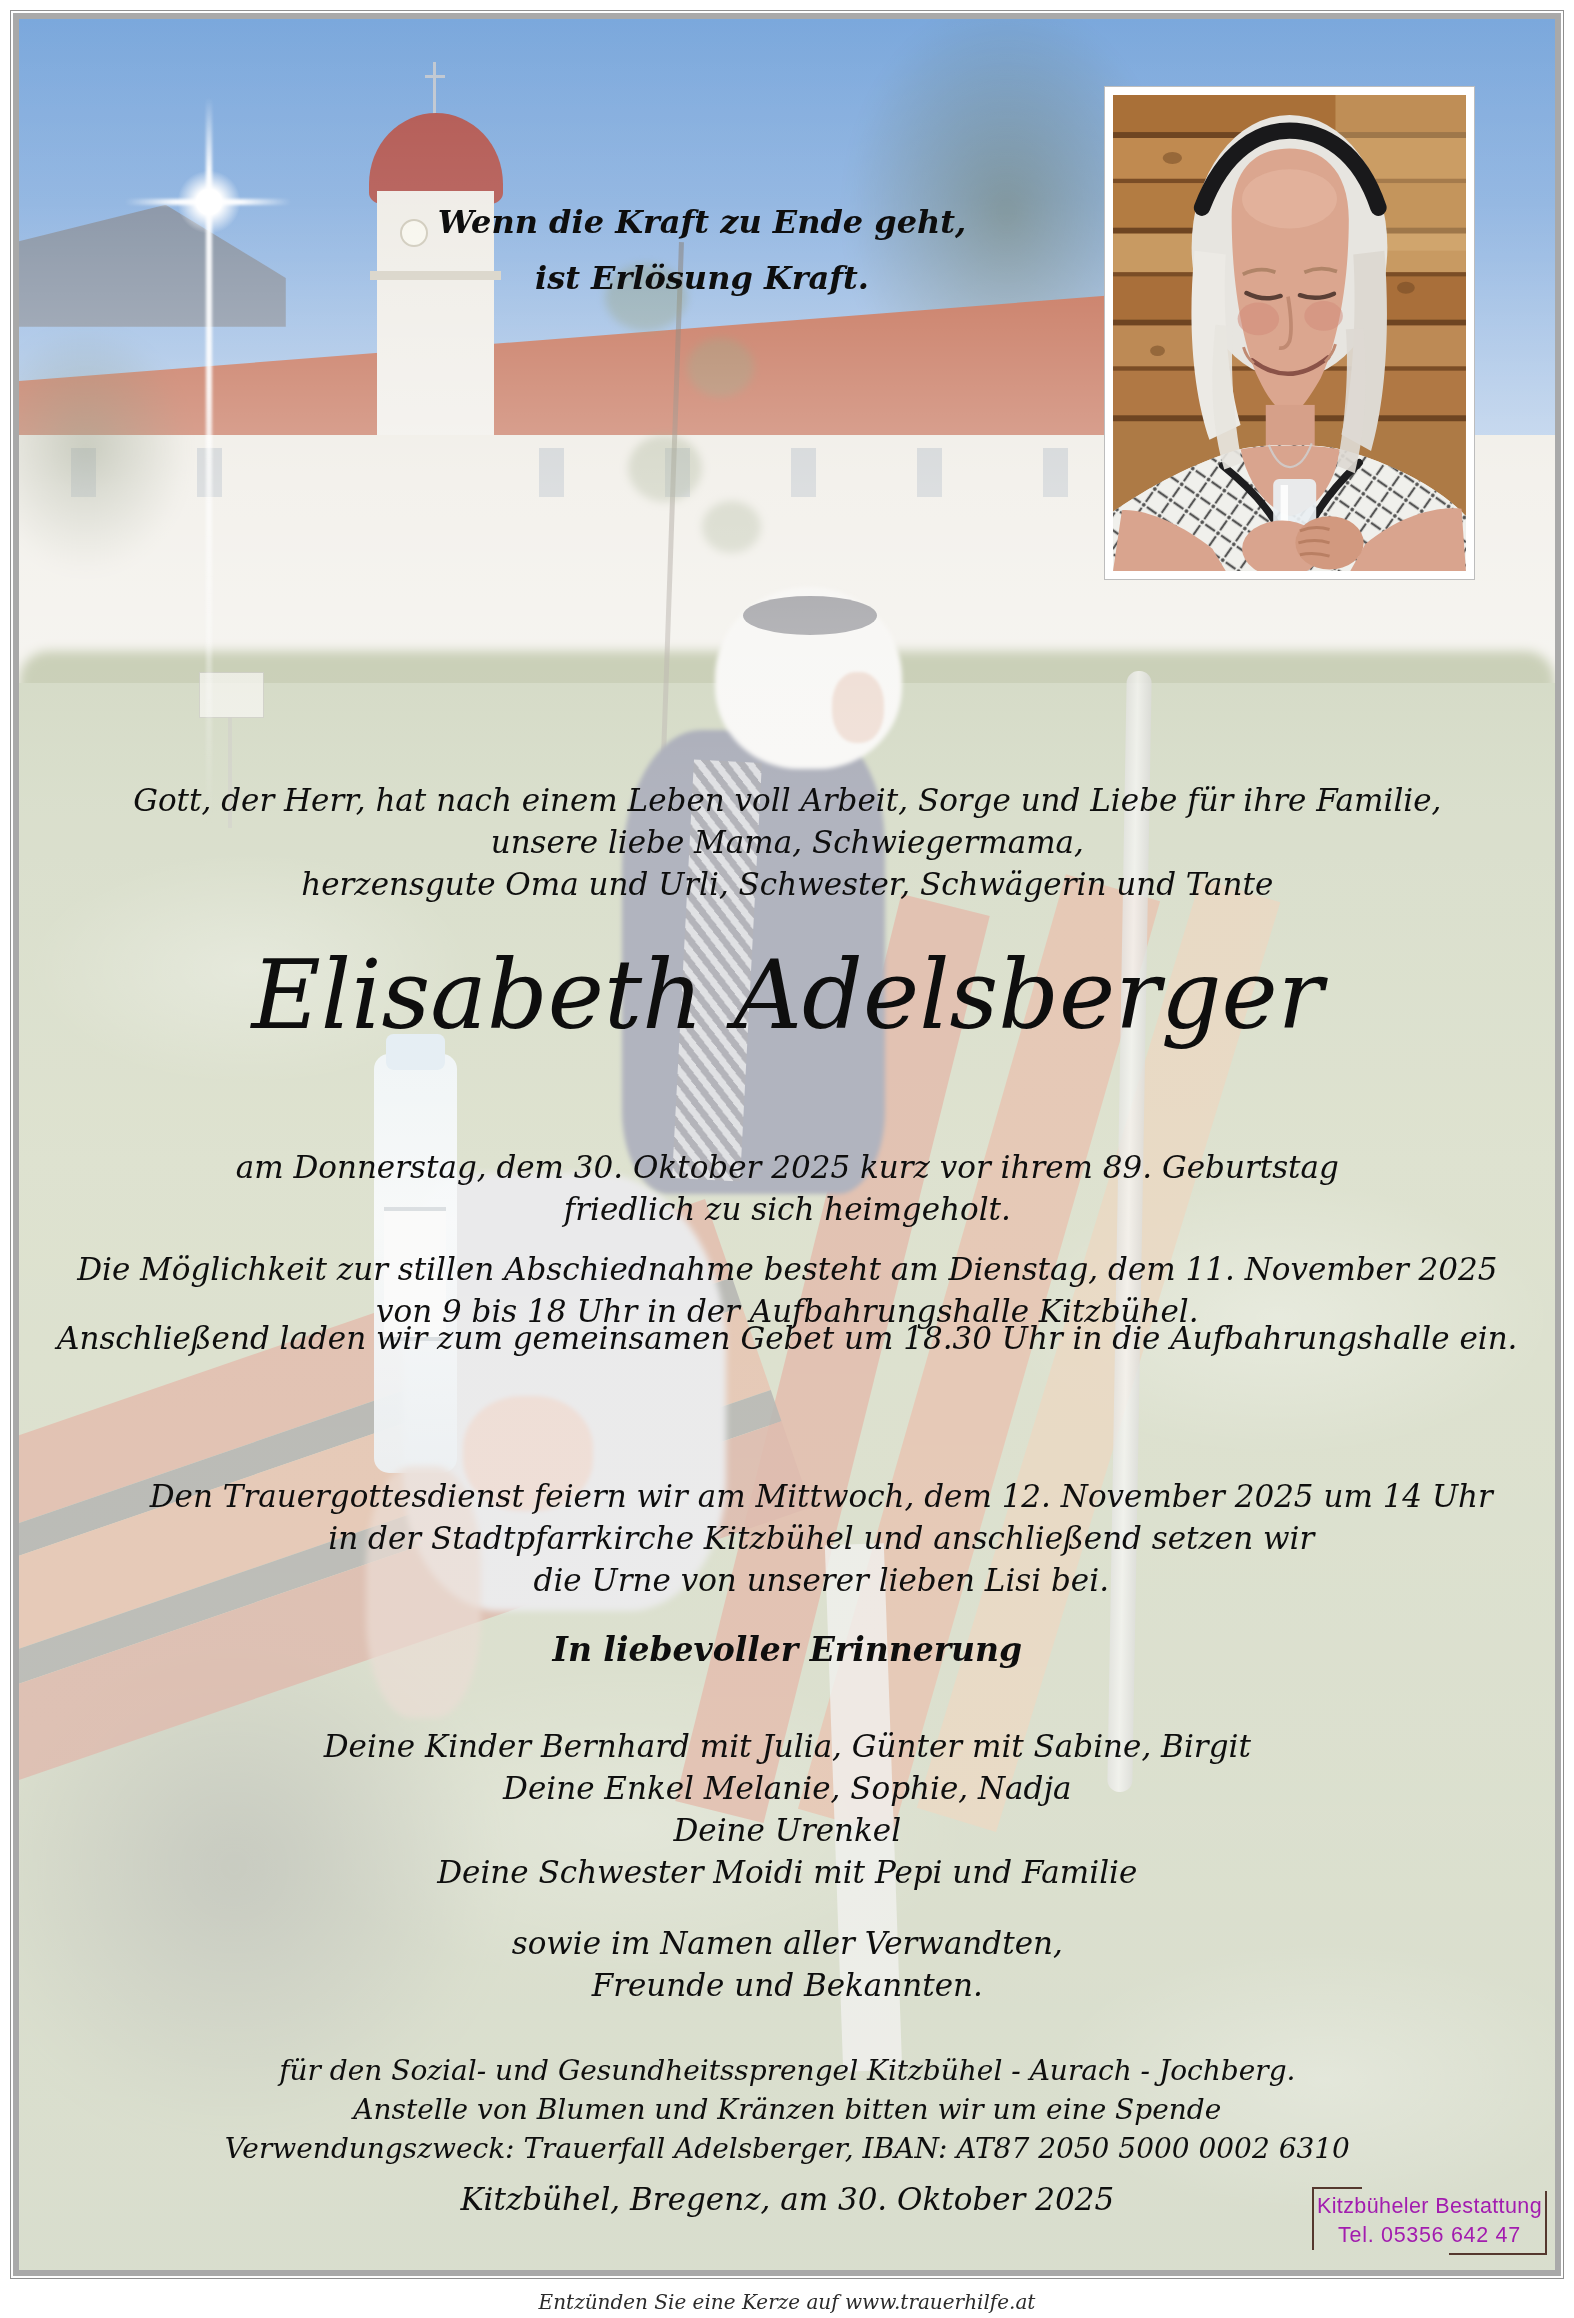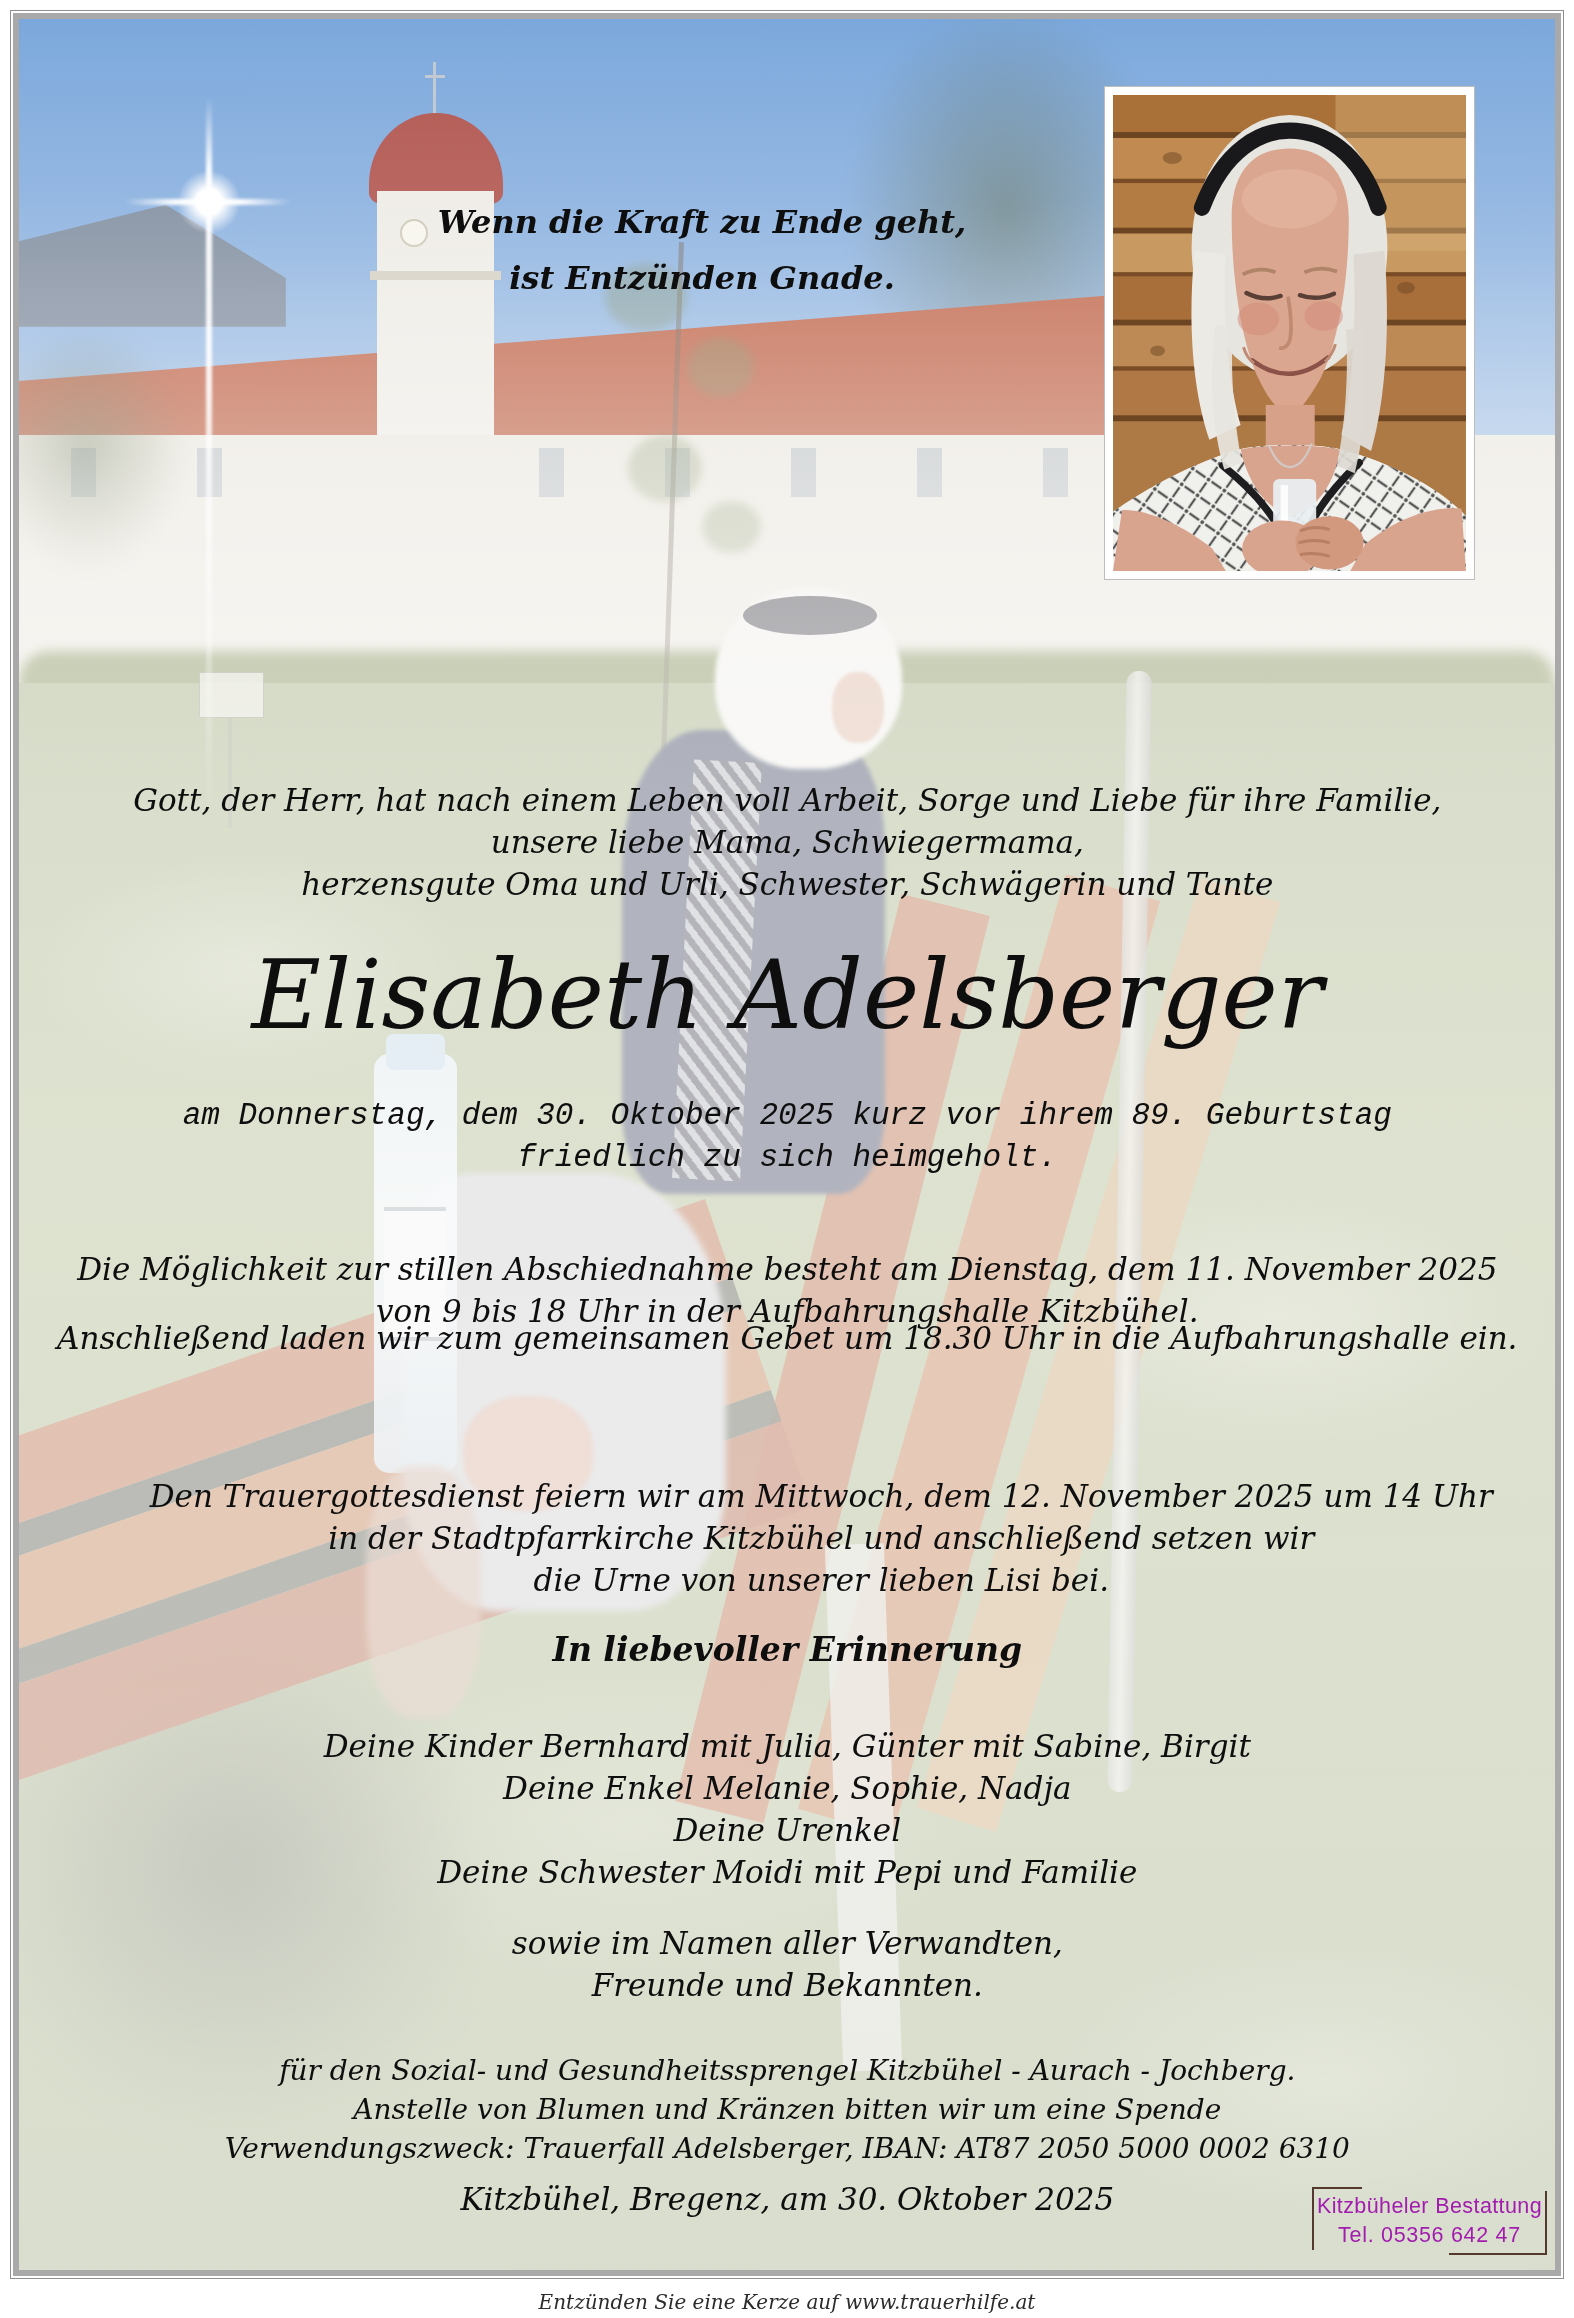--- a/index.html
+++ b/index.html
@@ -295,7 +295,7 @@
 
   <div class="t quote">
     <div>Wenn die Kraft zu Ende geht,</div>
-    <div>ist Entzünden Gnade.</div>
+    <div>ist Erlösung Kraft.</div>
   </div>
 
   <div class="t s42 intro">

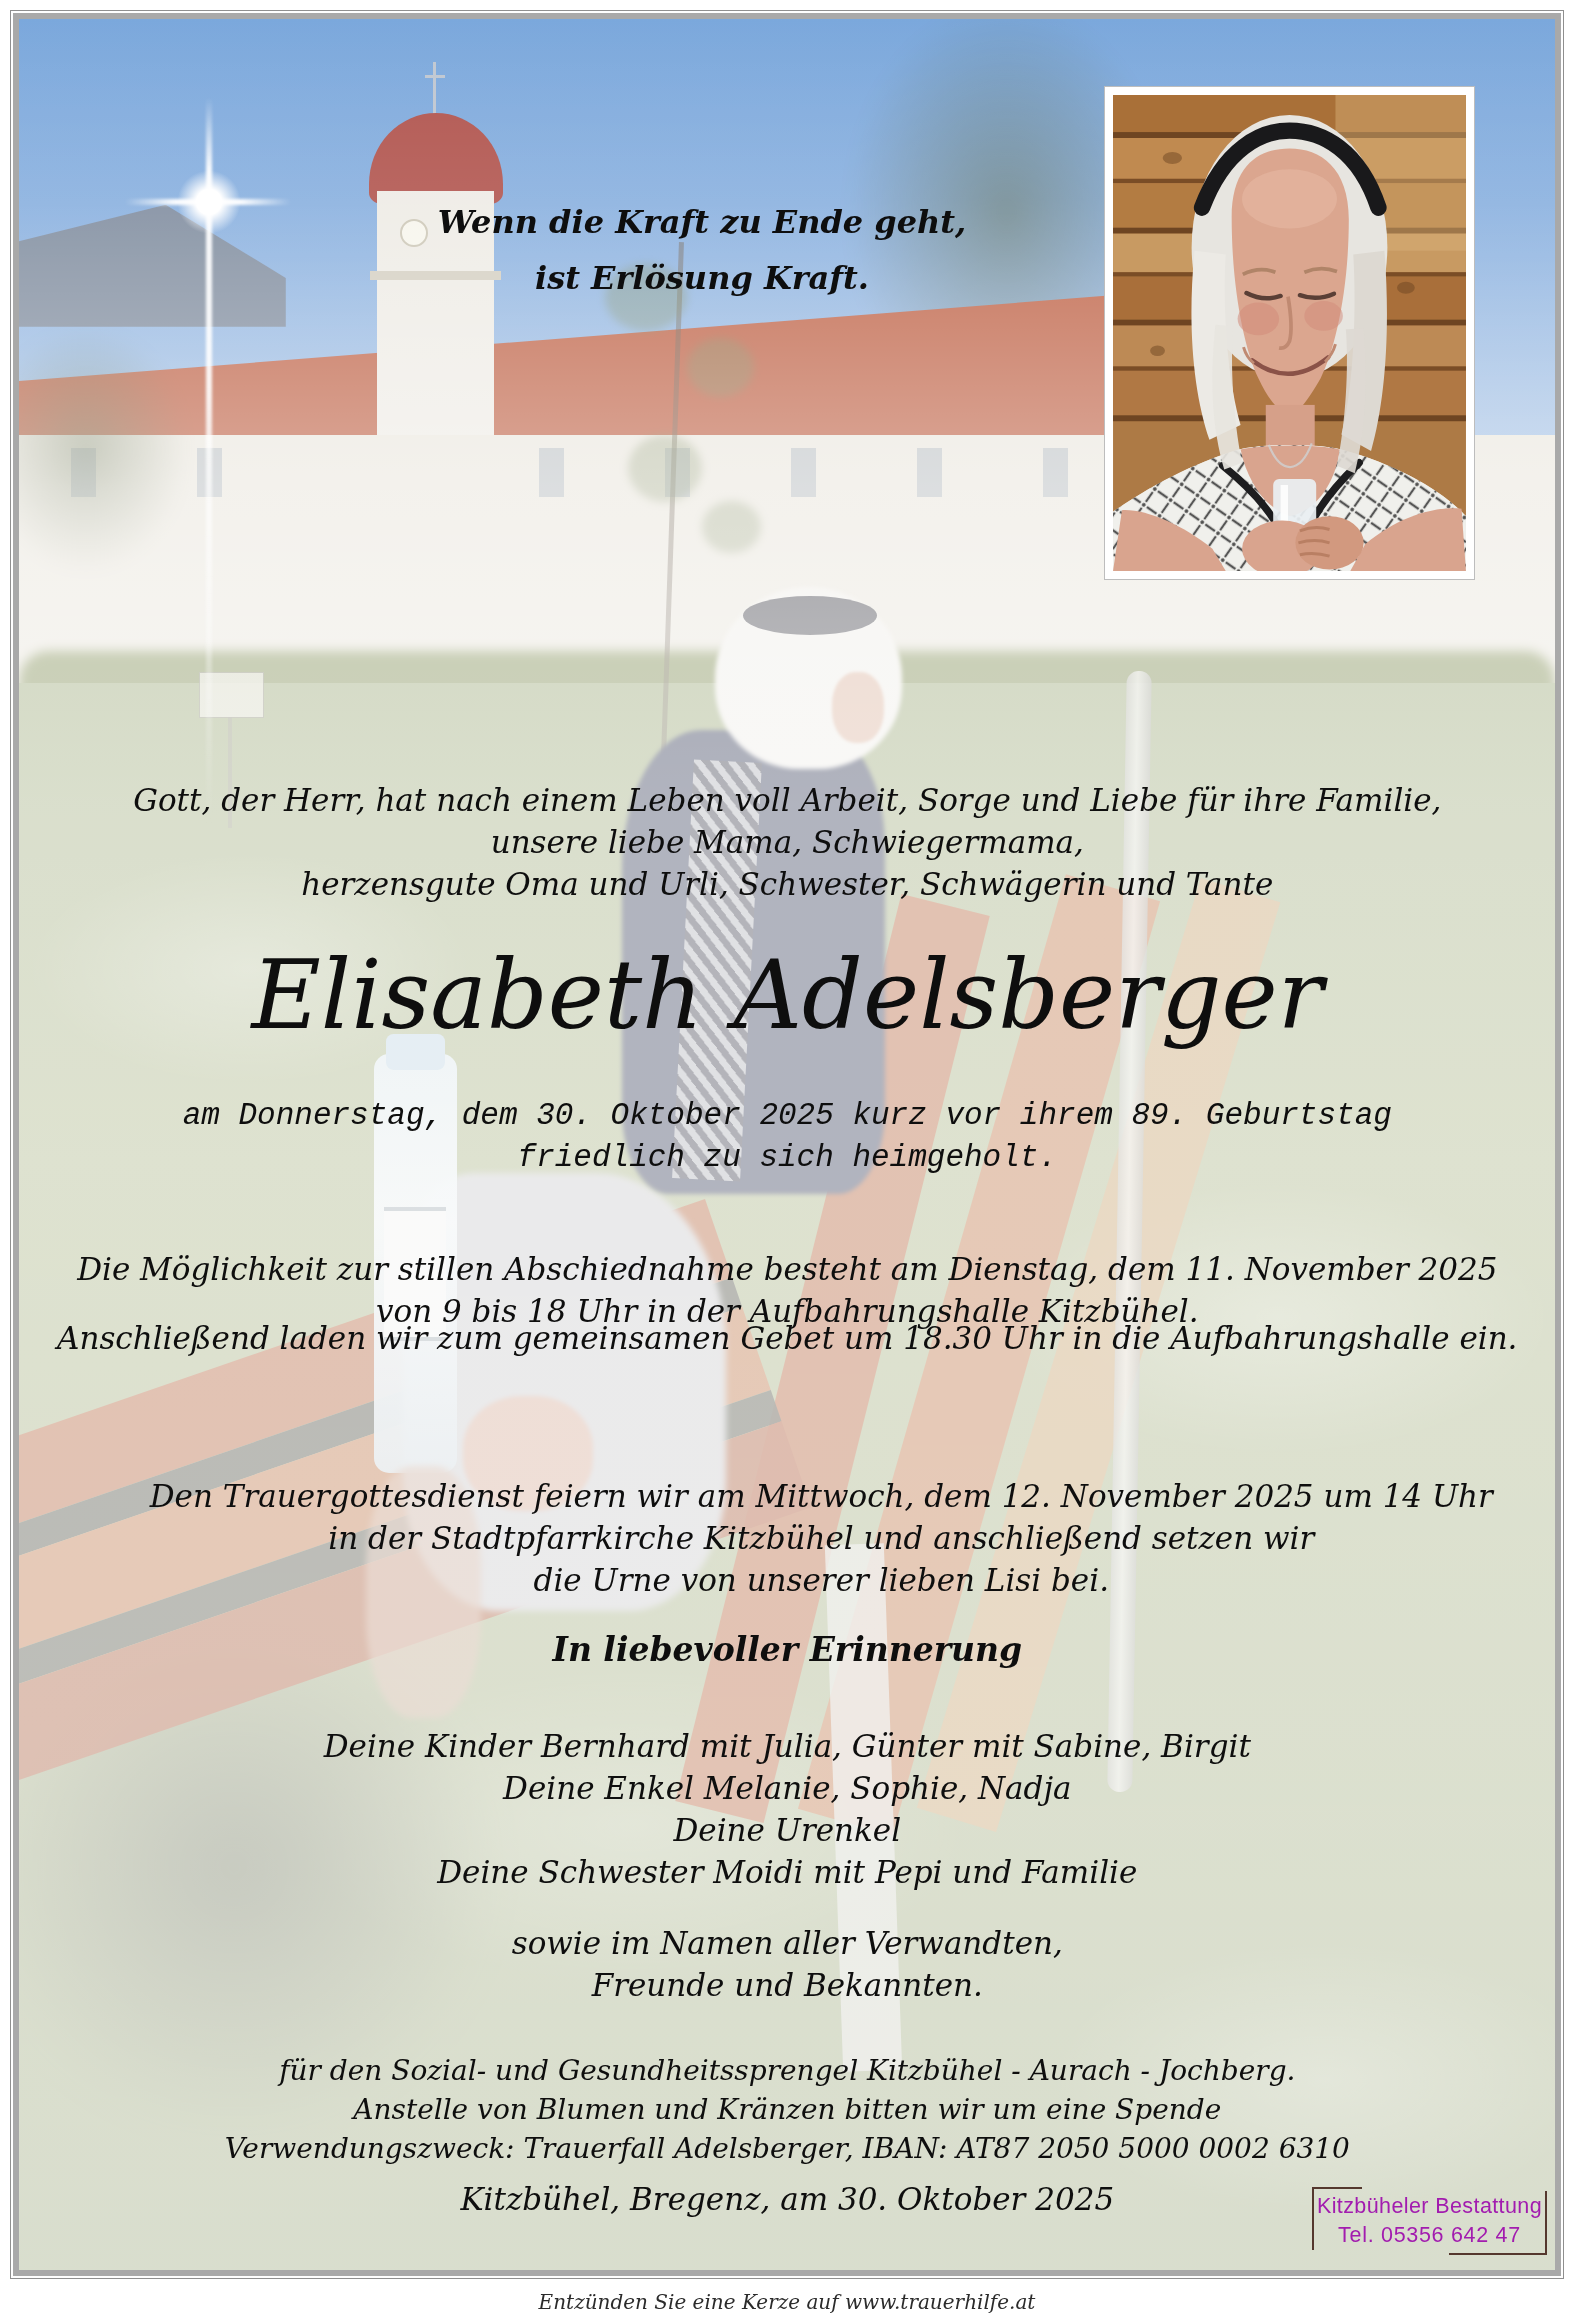--- a/index.html
+++ b/index.html
@@ -119,7 +119,7 @@
   .quote { left:294px; width:816px; top:194px; font-size:32px; line-height:56px; font-weight:bold; }
   .intro { top:779px; }
   .name { top:943px; font-size:95px; line-height:104px; }
-  .death { top:1095px;font-family:Liberation Mono, monospace; }
+  .death { top:1146px; }
   .viewing { top:1248px; }
   .prayer { top:1317px; }
   .service { top:1475px;padding-left:34px; }

